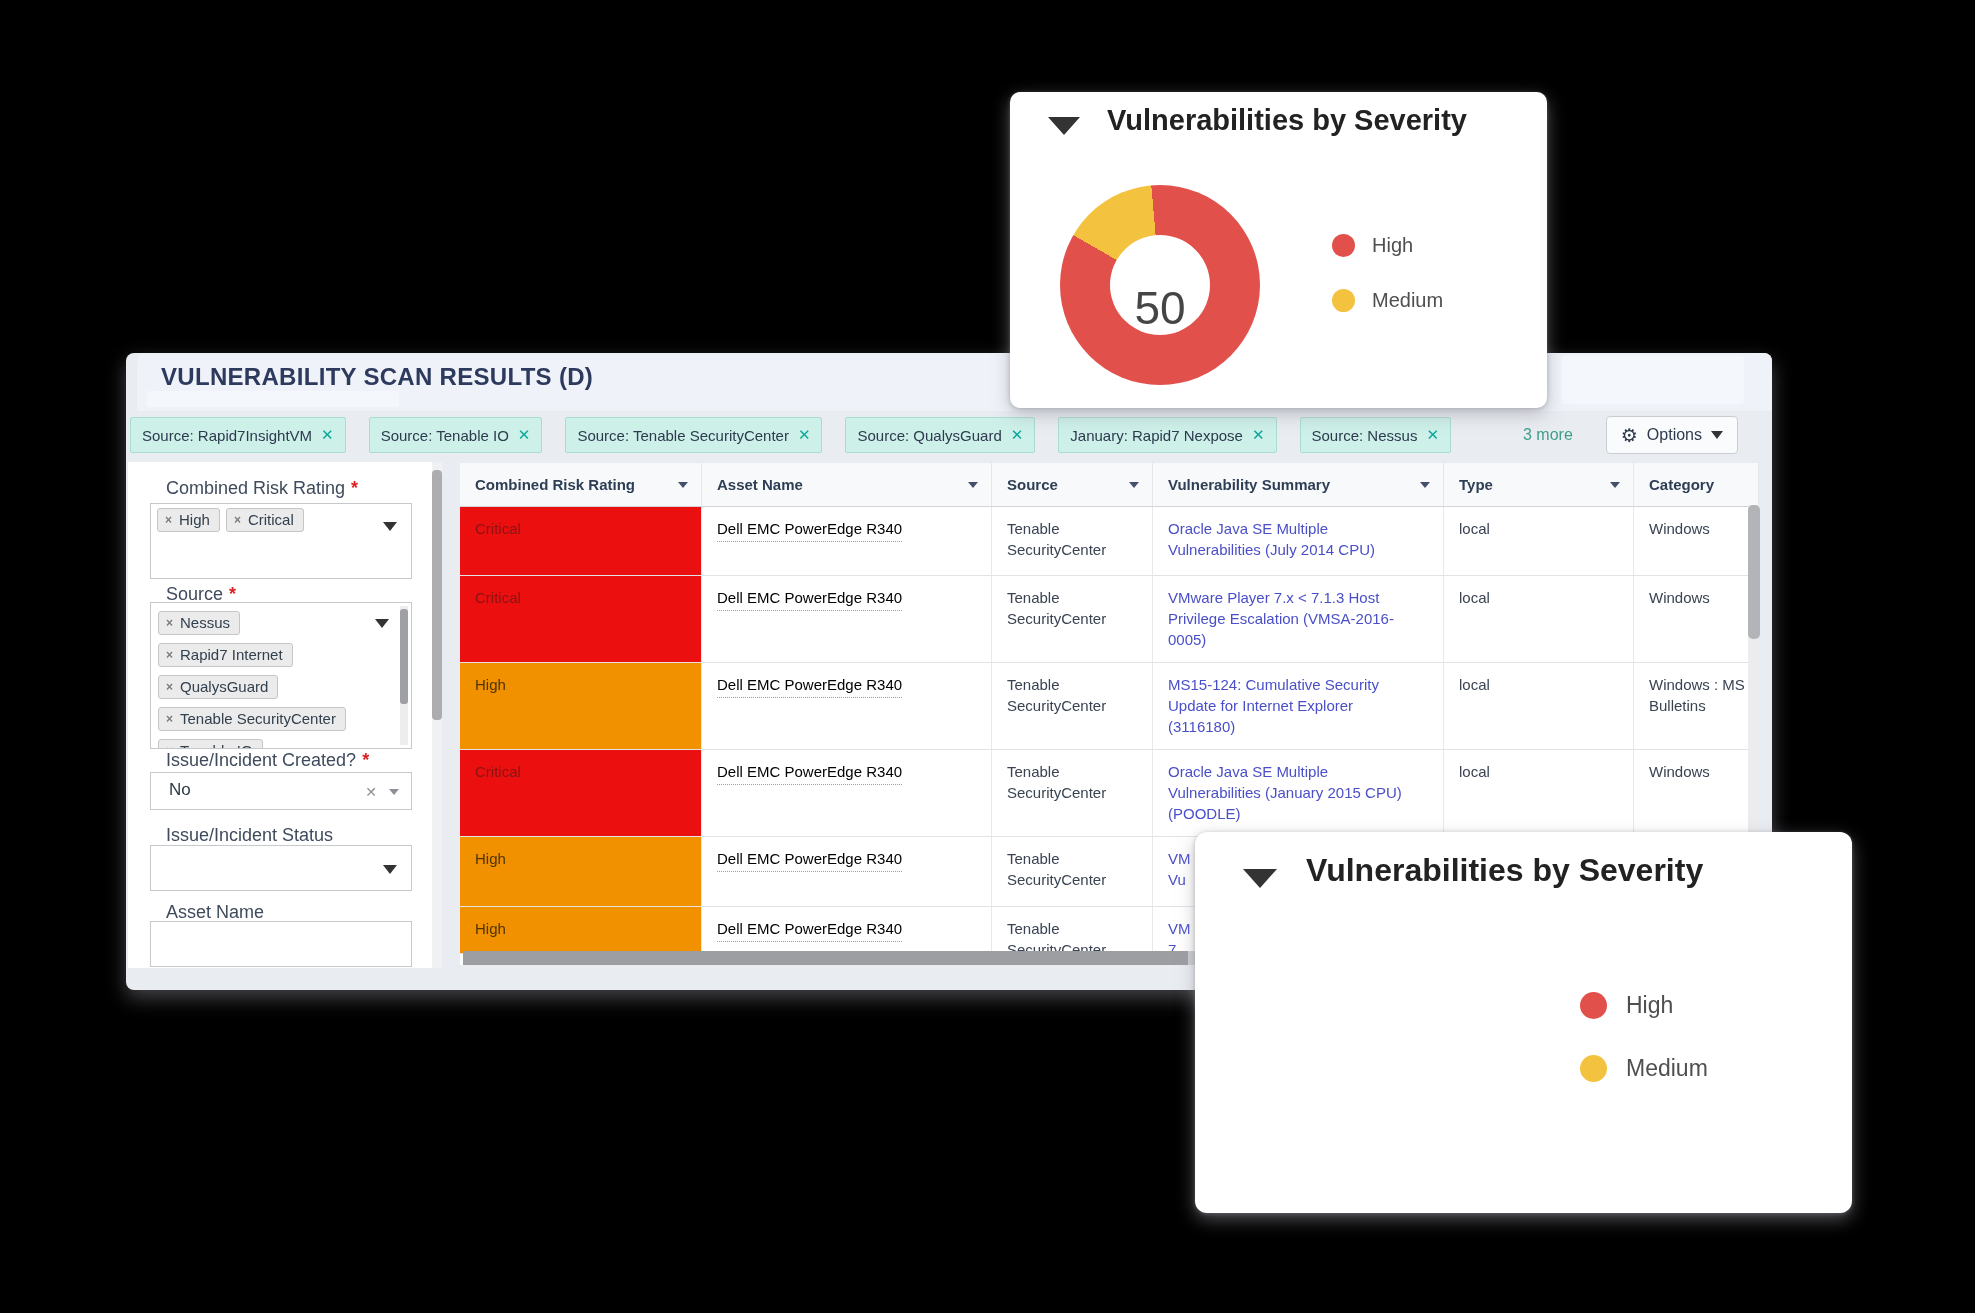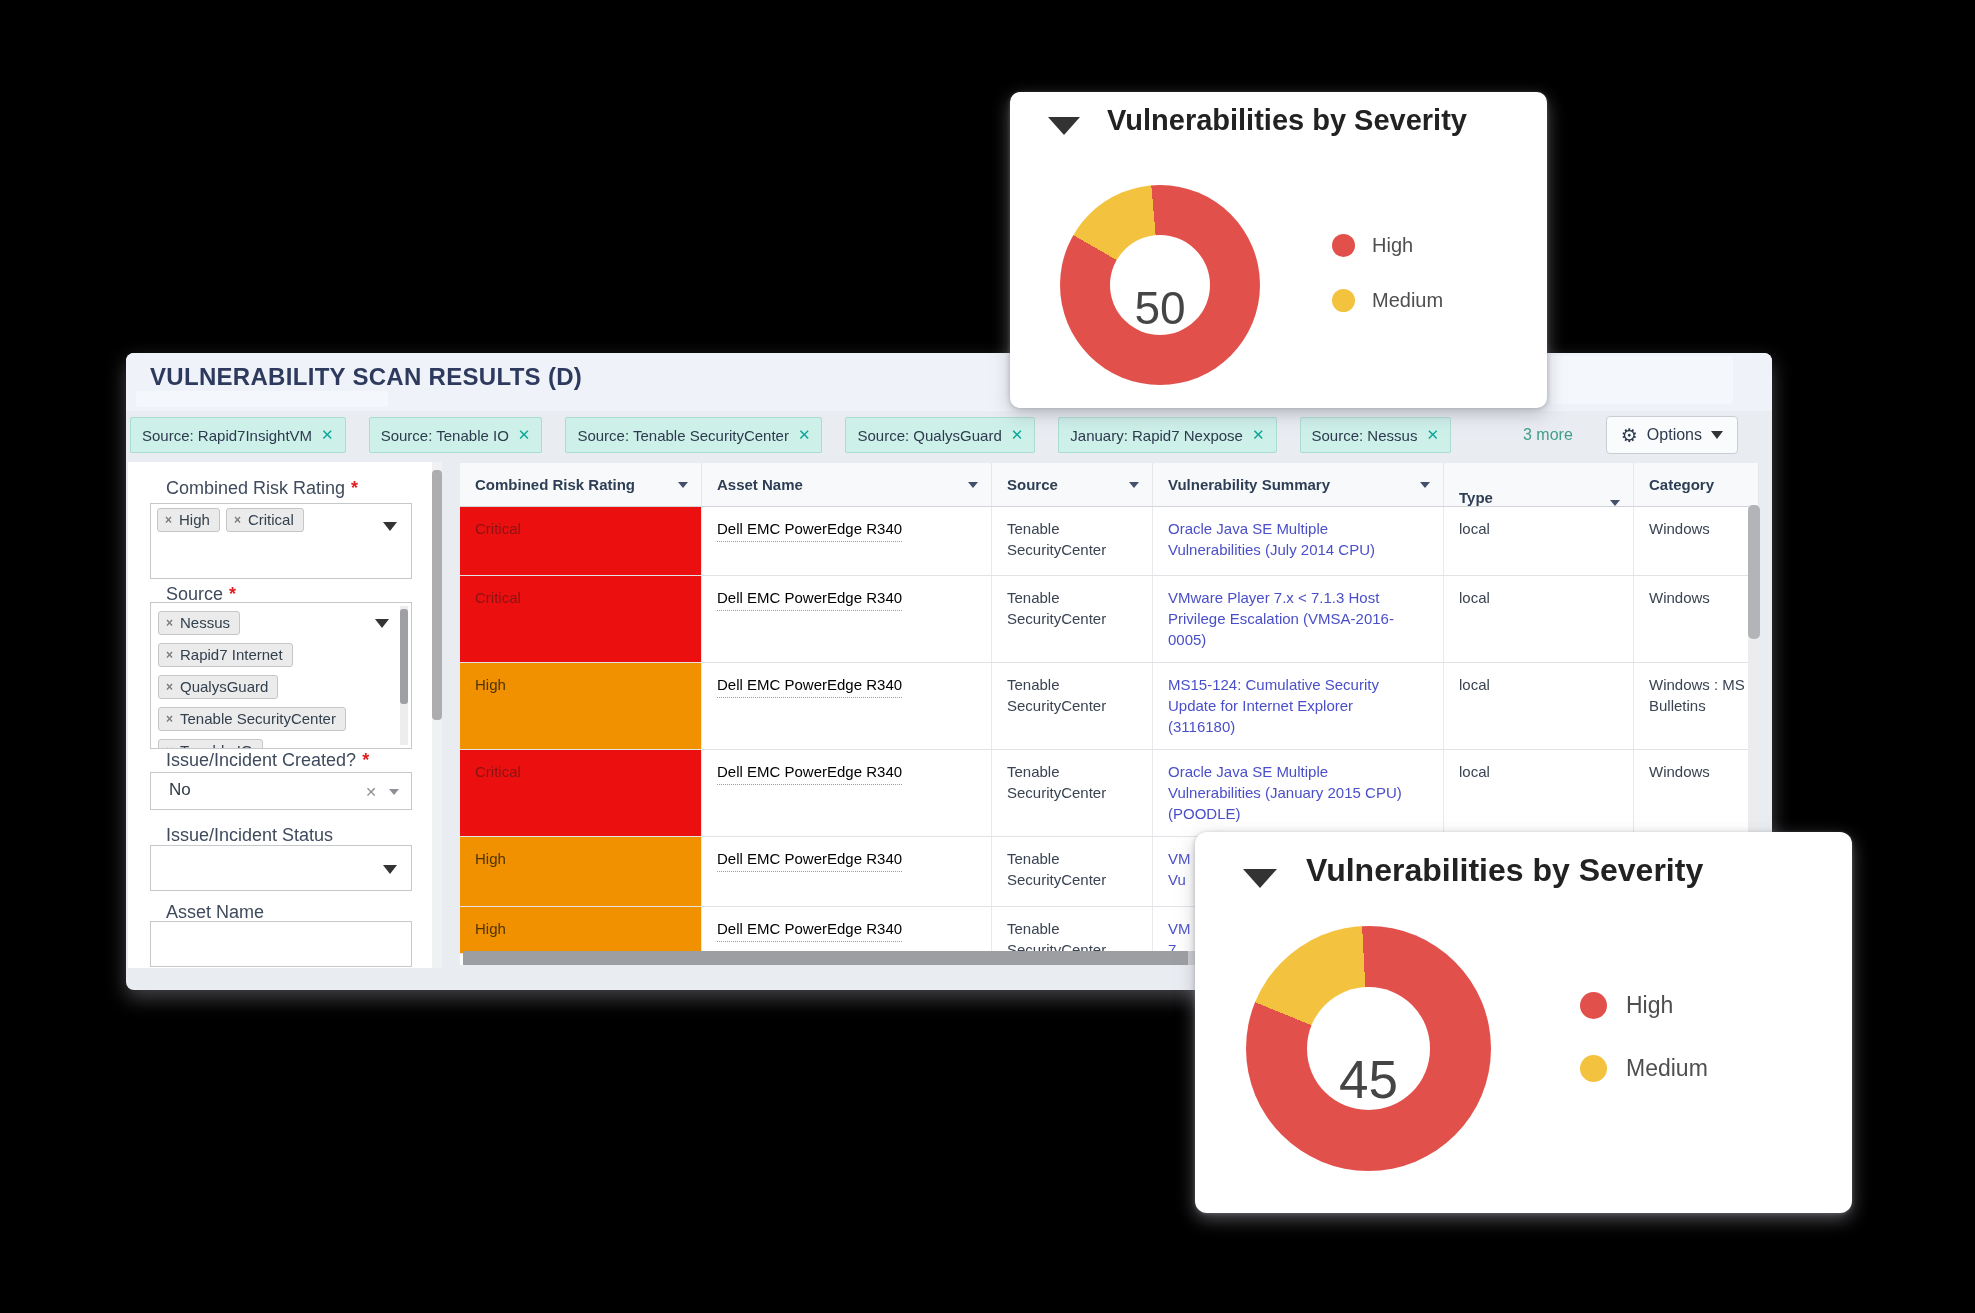--- a/index.html
+++ b/index.html
@@ -10,7 +10,7 @@
   
   .panel{position:absolute;left:126px;top:353px;width:1646px;height:637px;background:#e9ecf1;
          border-radius:8px;box-shadow:0 8px 20px rgba(135,135,145,.5);}
-  .panel-header{position:absolute;left:0;top:0;right:0;height:58px;background:#eff2f8;border-radius:8px 8px 0 0;}
+  .panel-header{position:absolute;left:11px;top:0;right:0;height:58px;background:#eff2f8;border-radius:8px 8px 0 0;}
   .panel-title{position:absolute;left:24px;top:10px;font-size:24px;font-weight:700;color:#2d3a5e;letter-spacing:.3px;}
   .ghost{background:#f4f7fb;border-radius:3px;}
   

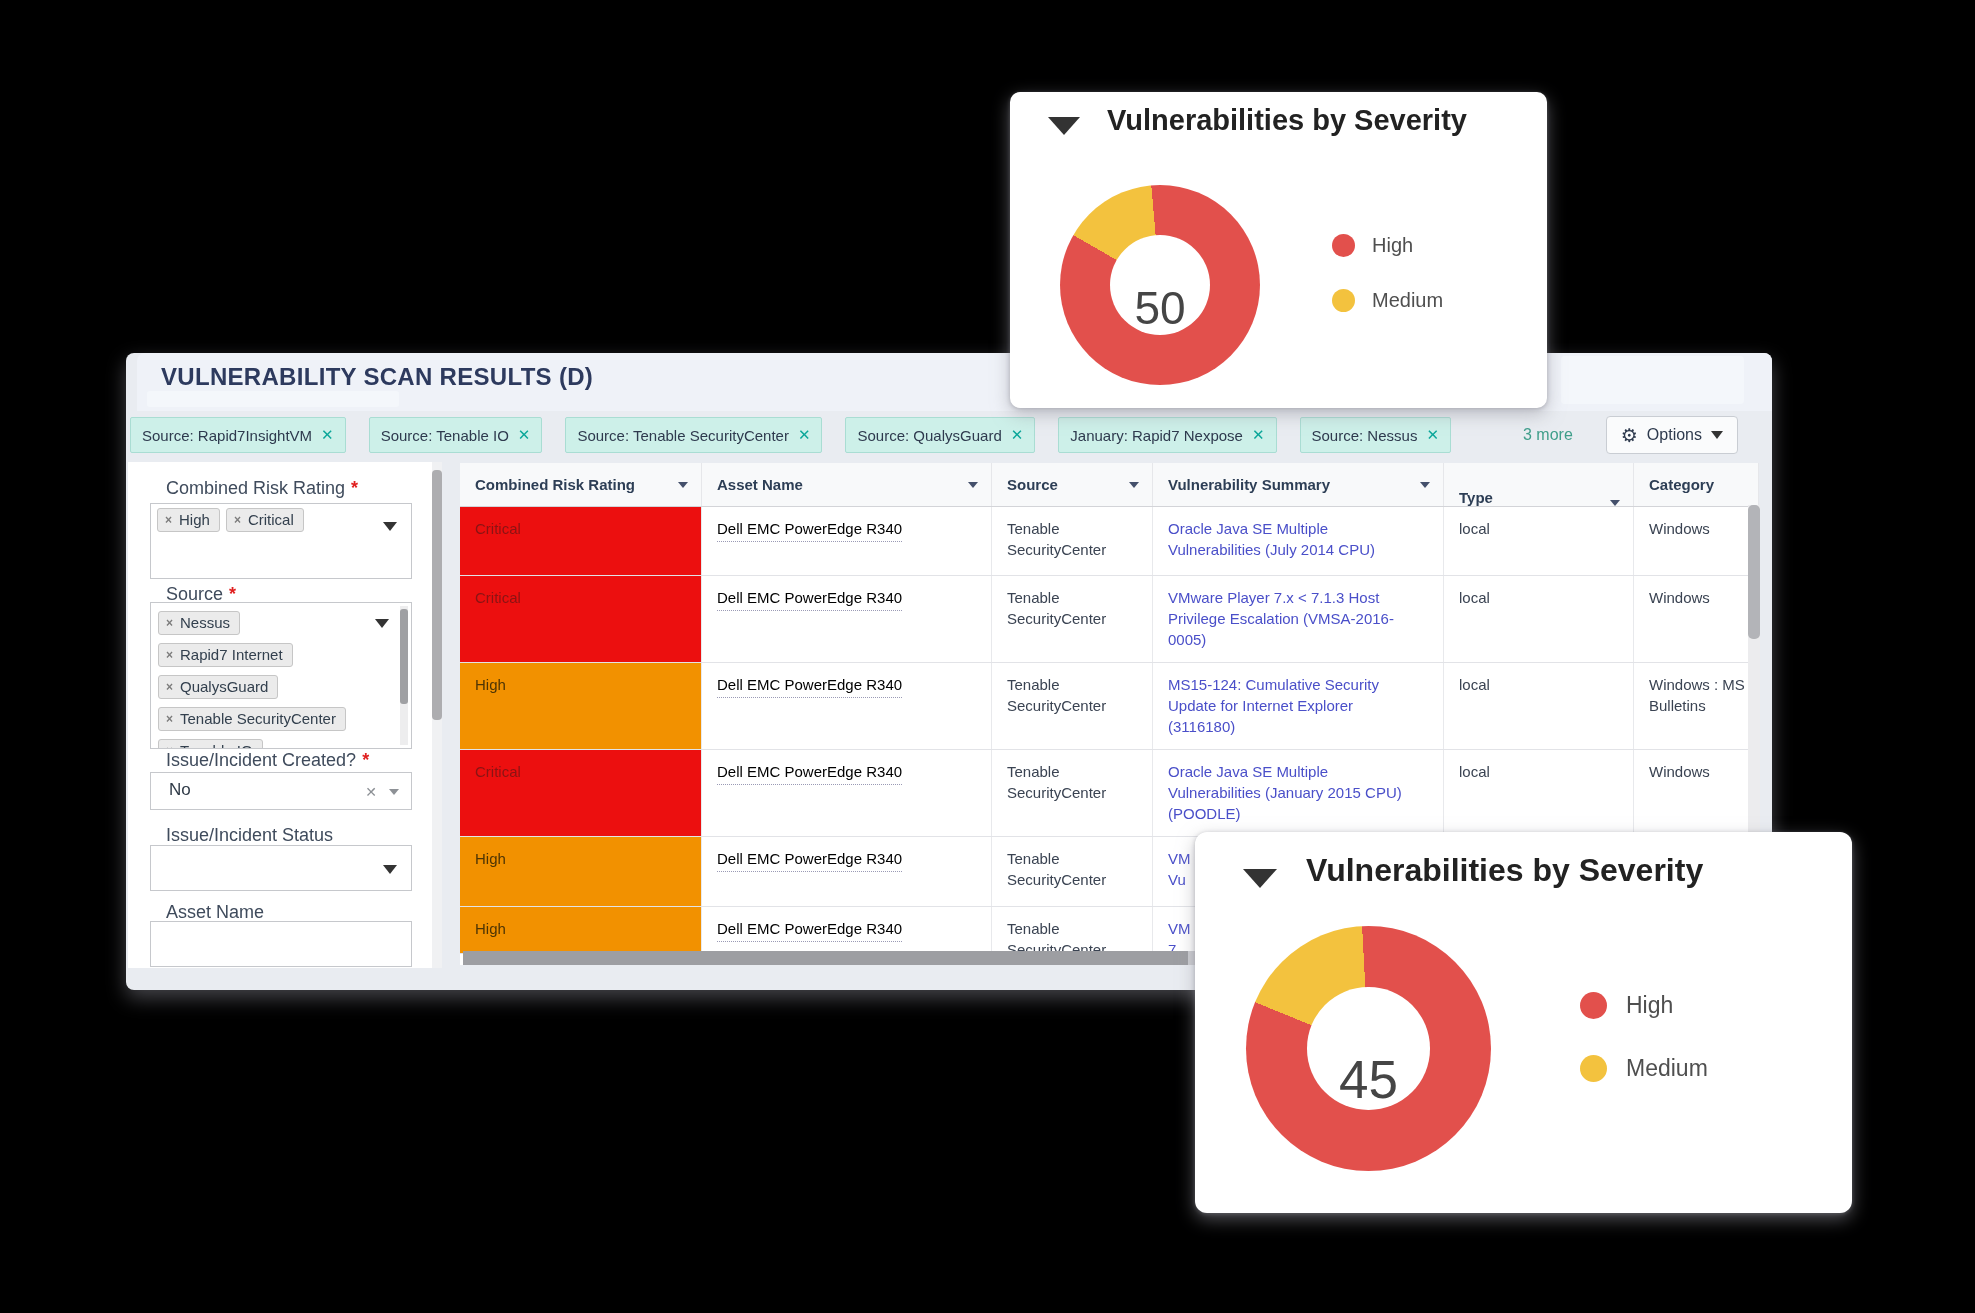--- a/index.html
+++ b/index.html
@@ -50,7 +50,7 @@
       color:#2d3e55;position:relative;border-right:1px solid #e6e7ea;}
   .hdr-caret{position:absolute;right:13px;width:0;height:0;border-left:5px solid transparent;
       border-right:5px solid transparent;border-top:6px solid #44506b;}
-  .c0{width:242px;}.c1{width:290px;}.c2{width:161px;}.c3{width:291px;}.c4{width:190px;align-items:flex-end;}.c5{flex:1;}
+  .c0{width:242px;}.c1{width:290px;}.c2{width:161px;}.c3{width:291px;}.c4{width:190px;}.c5{flex:1;}
   .tr{display:flex;border-bottom:1px solid #e2e3e7;box-sizing:border-box;}
   .td{box-sizing:border-box;padding:11px 14px 0 15px;font-size:15px;color:#3a4352;line-height:21px;
       border-right:1px solid #e8e9ec;overflow:hidden;}

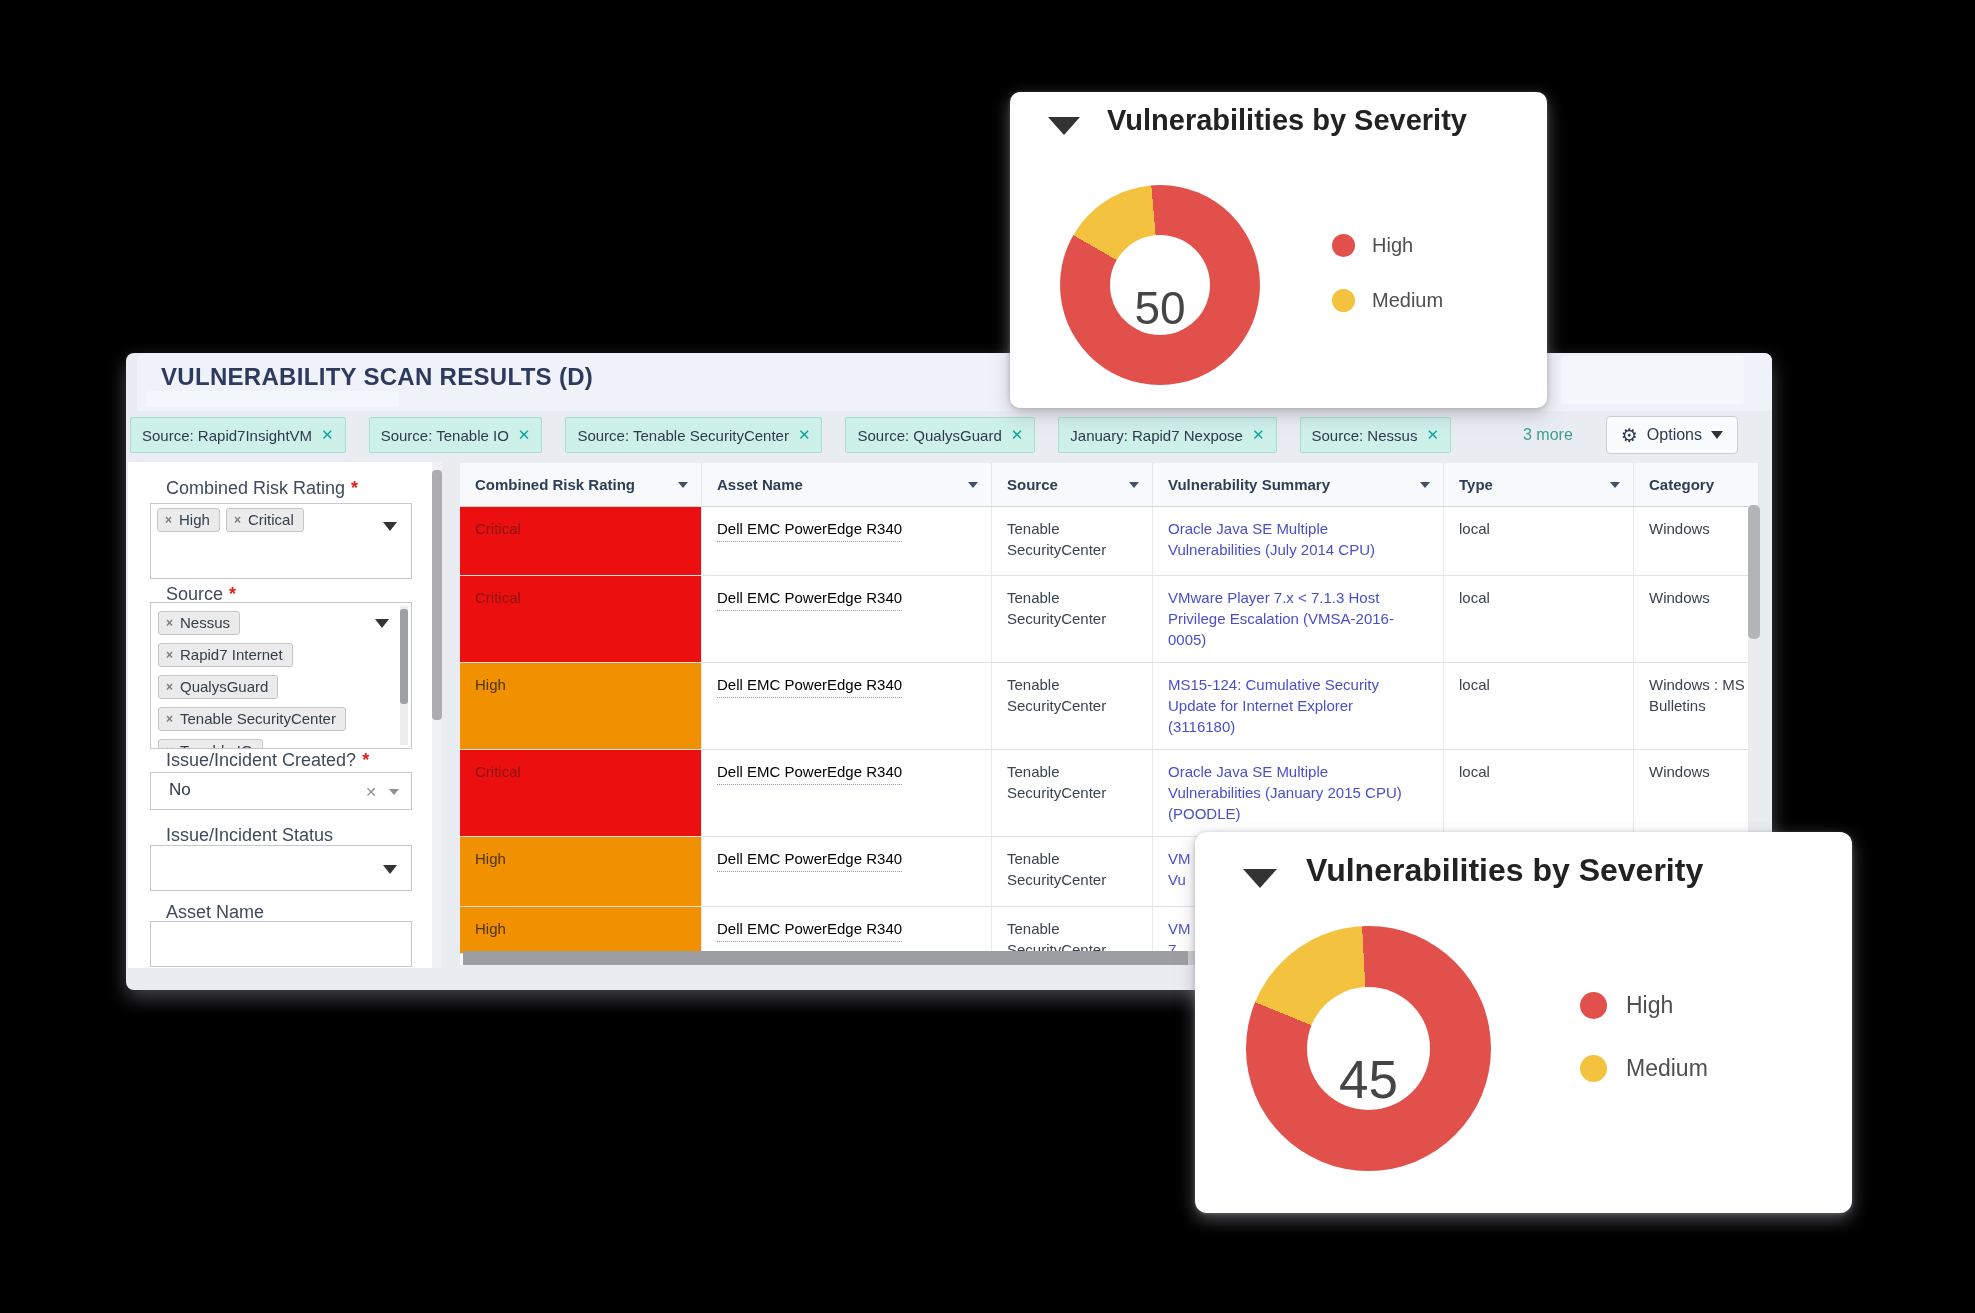--- a/index.html
+++ b/index.html
@@ -333,11 +333,6 @@
   <div class="card card2">
     <div class="card-tri" style="left:48px;top:37px;border-left-width:17px;border-right-width:17px;border-top-width:19px;"></div>
     <div class="card-title" style="left:111px;top:20px;font-size:32px;">Vulnerabilities by Severity</div>
-    <div class="donut" id="donut-1" style="left: 51px; top: 94px; width: 245px; height: 245px; background: conic-gradient(rgb(226, 80, 76) 0deg, rgb(226, 80, 76) 292.2deg, rgb(243, 194, 62) 292.2deg, rgb(243, 194, 62) 357deg, rgb(226, 80, 76) 357deg, rgb(226, 80, 76) 360deg);">
-      <div class="hole">
-        <span style="font-size:53px;">45</span>
-      </div>
-    </div>
     <div class="legend" id="legend-1" style="left:385px;top:160px;">
         <div class="leg-item">
           <span class="leg-dot" style="background: rgb(226, 80, 76);"></span>

